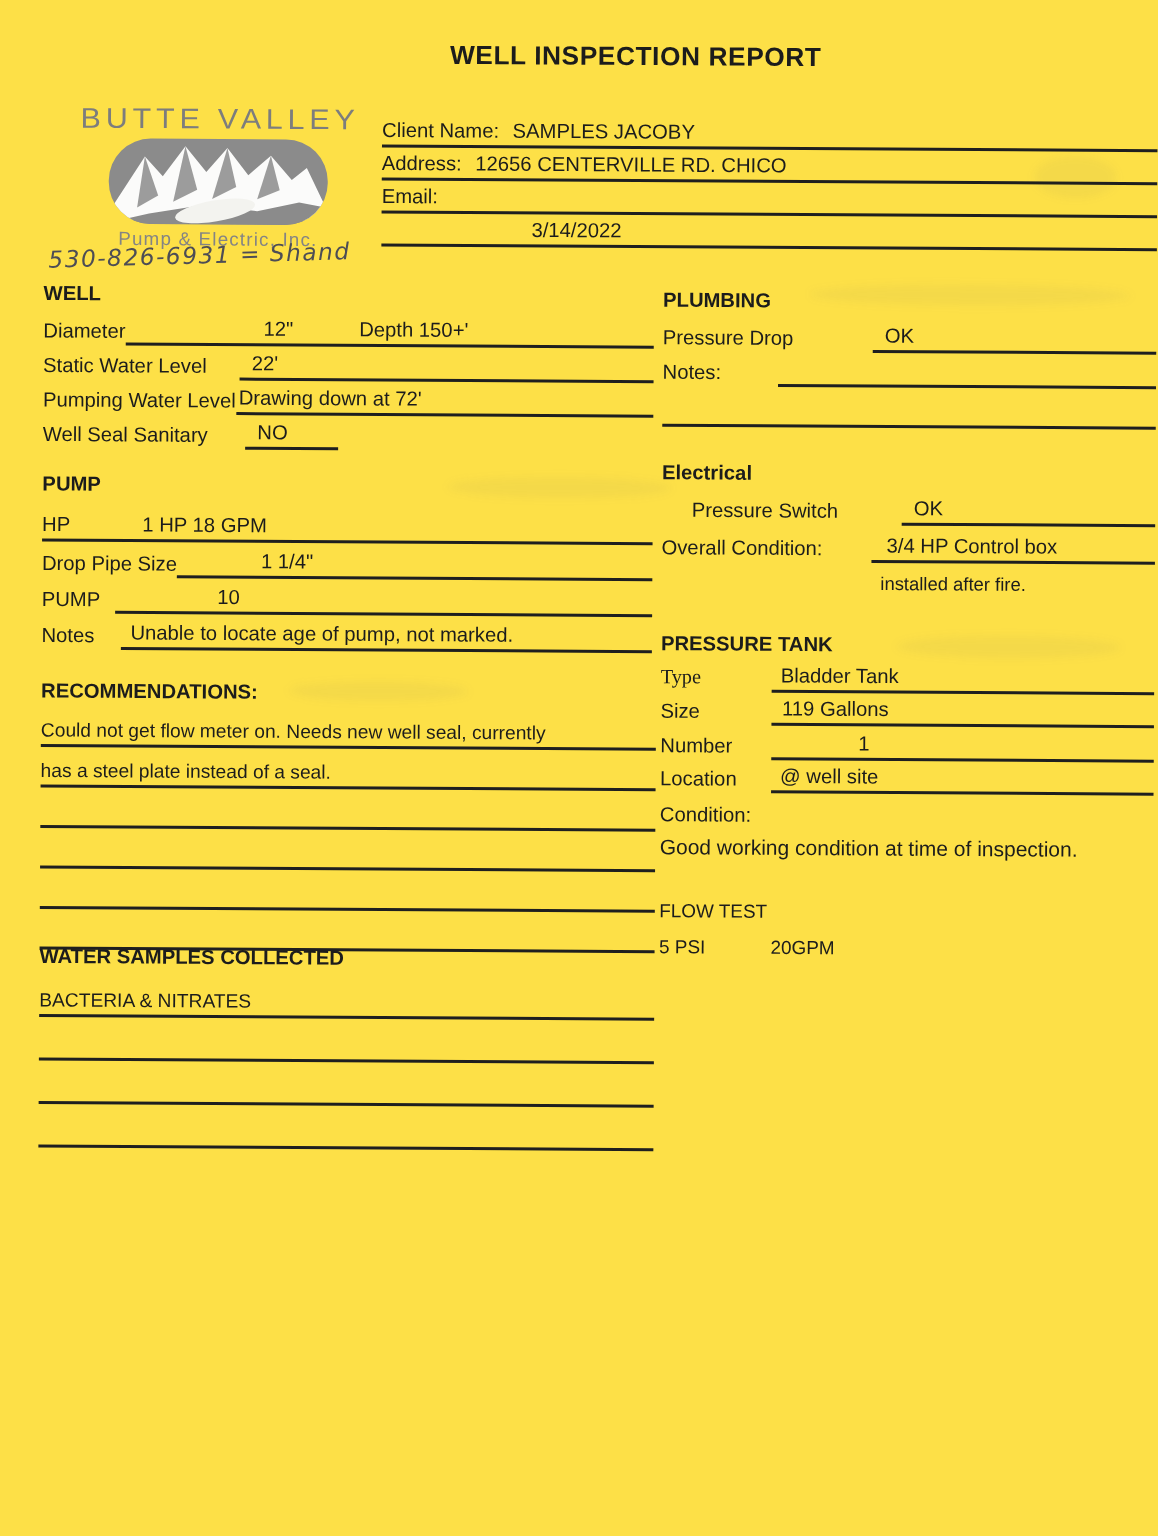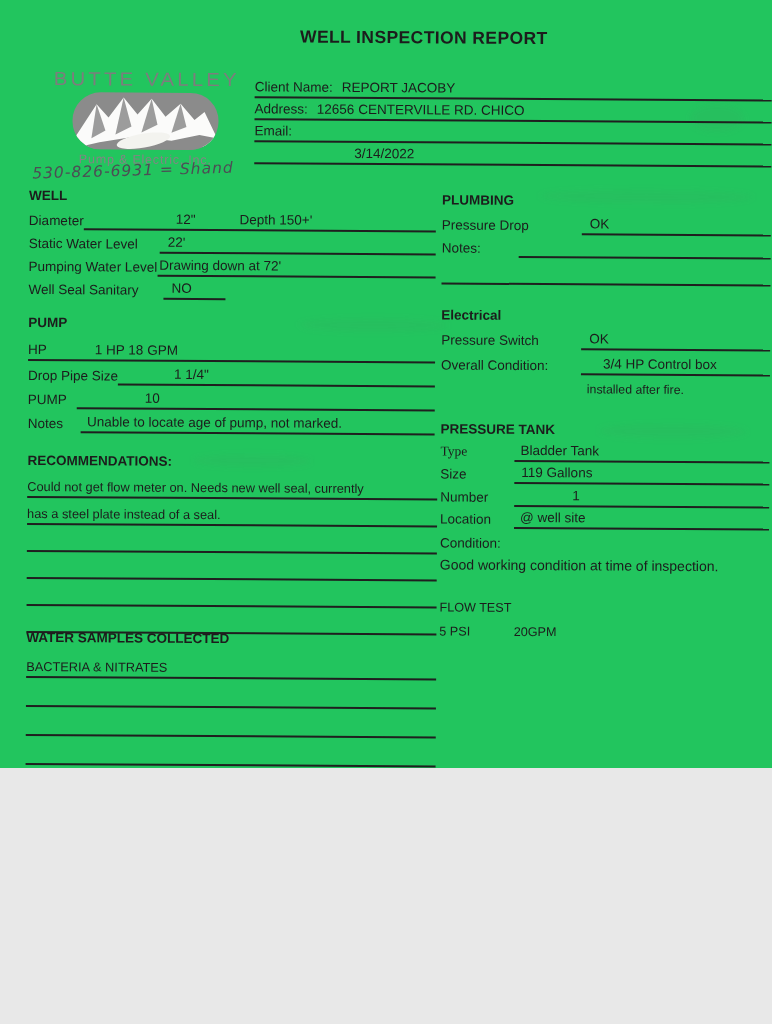--- a/index.html
+++ b/index.html
@@ -3,7 +3,7 @@
 <meta charset="utf-8">
 <style>
   html,body{margin:0;padding:0;background:#e8e8e8;}
-  .page{position:relative;width:772px;height:768px;background:#22c55e;overflow:hidden;
+  .page{position:relative;width:772px;height:1024px;background:#fde047;overflow:hidden;
         font-family:"Liberation Sans",sans-serif;color:#1c1c1c;}
   .tilt{position:absolute;inset:0;transform:rotate(0.35deg);transform-origin:40px 40px;}
 

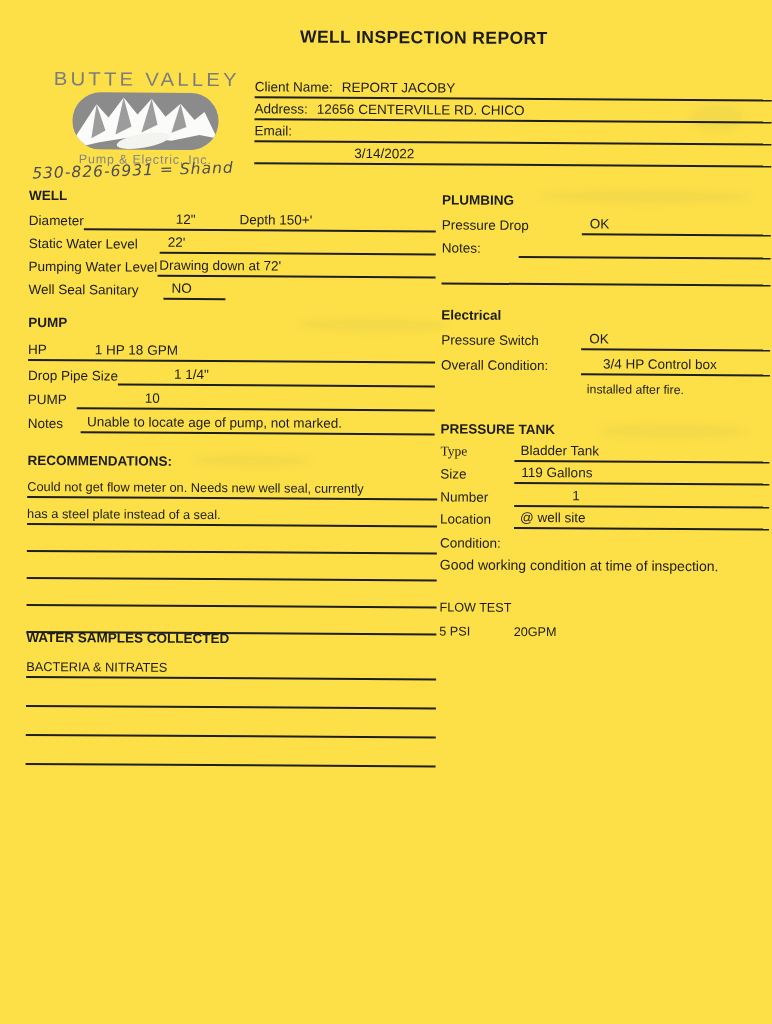--- a/index.html
+++ b/index.html
@@ -77,7 +77,7 @@
   <div class="client">
     <div class="c-row" style="top:0;height:27px;">
       <span class="lbl">Client Name:</span>
-      <span class="cval">REPORT JACOBY</span>
+      <span class="cval">SAMPLES JACOBY</span>
     </div>
     <div class="c-row" style="top:27px;height:22px;">
       <span class="lbl">Address:</span>

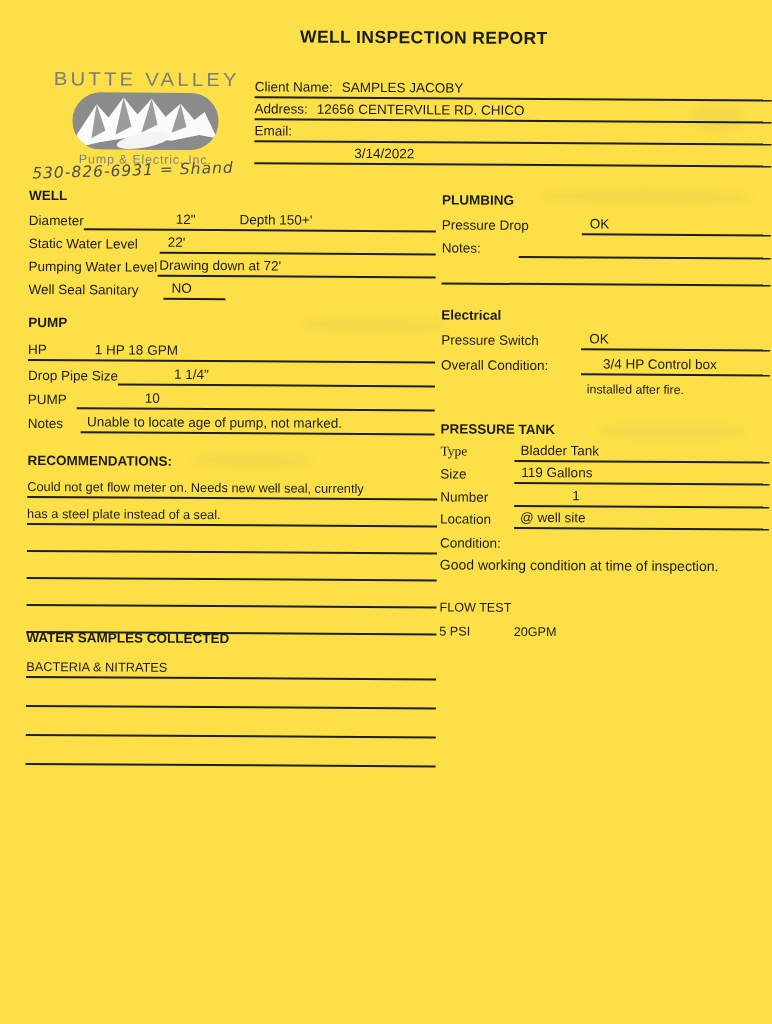--- a/index.html
+++ b/index.html
@@ -185,7 +185,7 @@
   <div class="sec" style="left:443px;top:305px;width:329px;">
     <div class="h" style="height:20px;">Electrical</div>
     <div class="frow" style="height:22px;">
-      <span class="lbl" style="flex:0 0 140px;">Pressure Switch</span>
+      <span class="lbl" style="flex:0 0 140px;margin-left:20px;">Pressure Switch</span>
       <span class="line">
         <span style="margin-left:8px;">OK</span>
       </span>

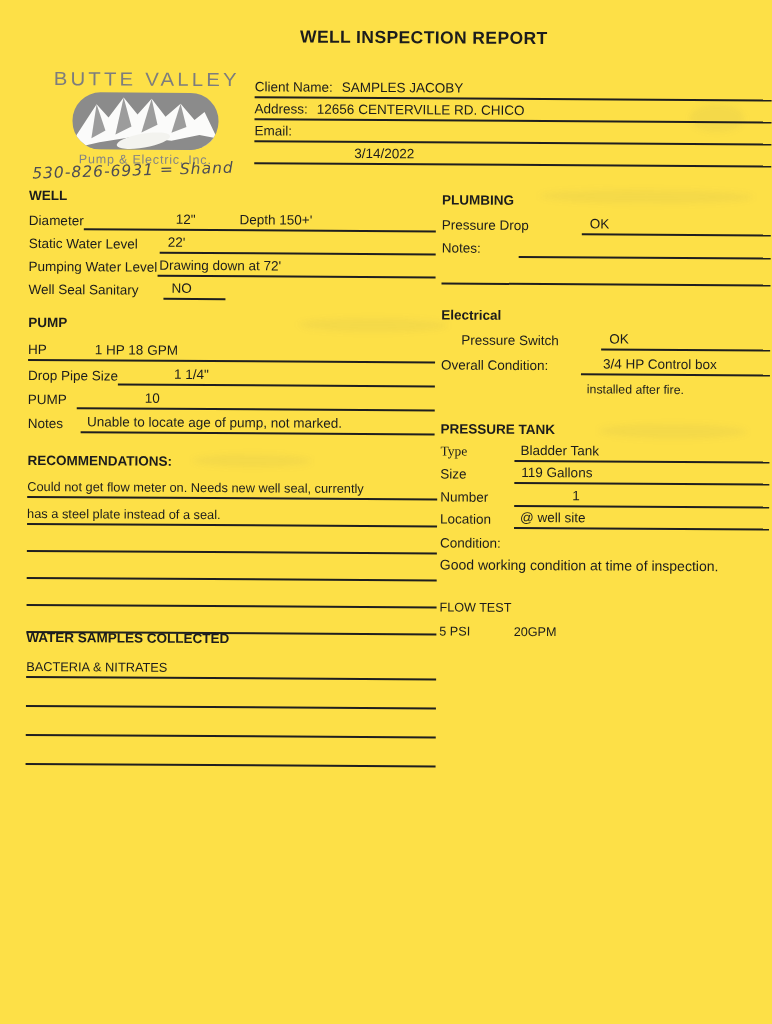--- a/index.html
+++ b/index.html
@@ -193,7 +193,7 @@
     <div class="frow" style="height:25px;">
       <span class="lbl" style="flex:0 0 140px;">Overall Condition:</span>
       <span class="line">
-        <span style="margin-left:22px;">3/4 HP Control box</span>
+        <span style="margin-left:10px;">3/4 HP Control box</span>
       </span>
     </div>
     <div class="note-small" style="margin-left:146px;margin-top:7px;">installed after fire.</div>

